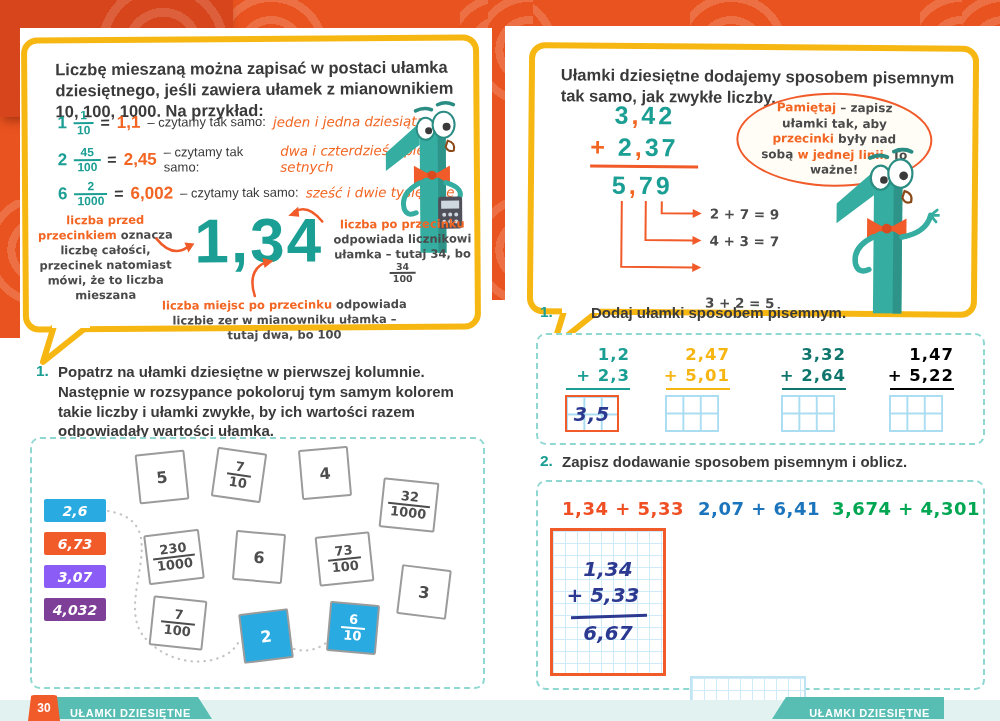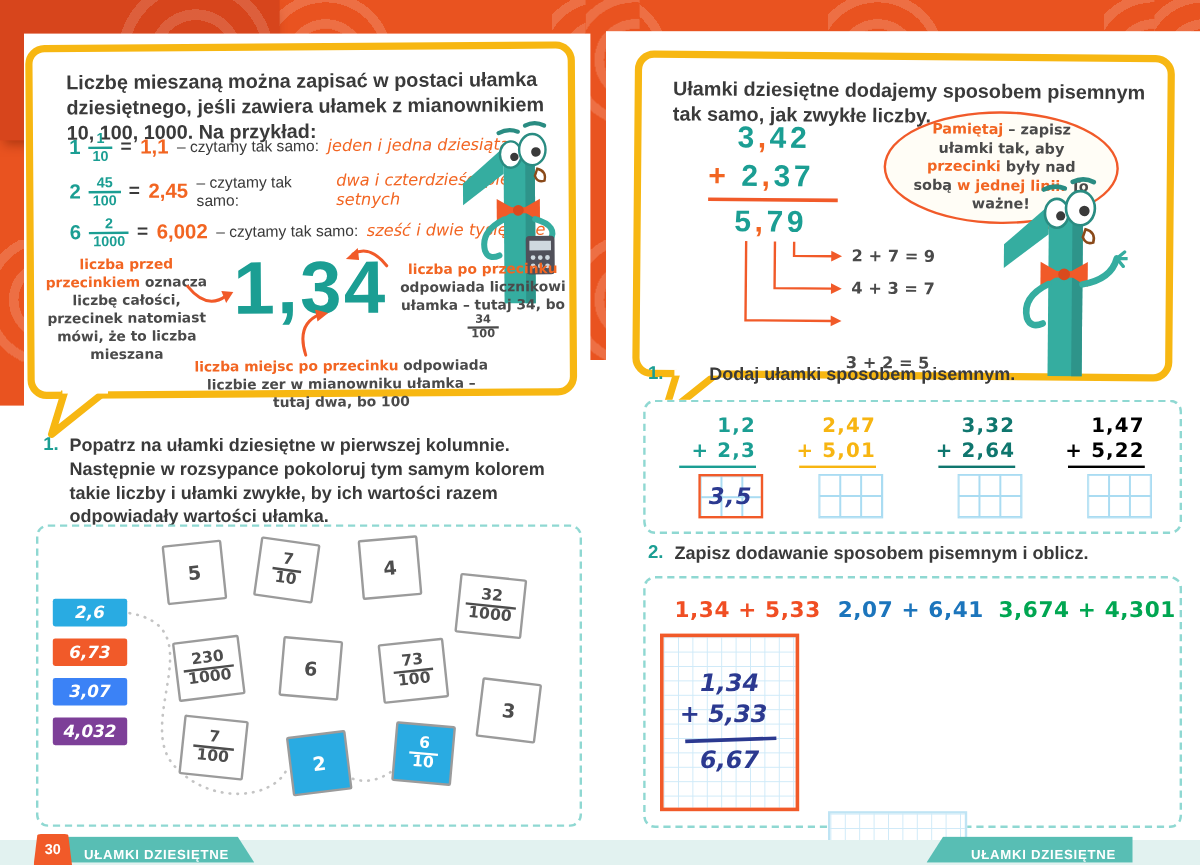--- a/index.html
+++ b/index.html
@@ -61,7 +61,7 @@
   .addcol{width:76px;font-weight:bold;font-size:16.5px;letter-spacing:1px;}
   .addcol .line{text-align:right;padding-right:8px;line-height:1.25;}
   .addcol .rule{border-top:2.5px solid currentColor;margin:2px 0 0 4px;width:64px;}
-  .mini-grid{width:54px;height:37px;margin:5px 0 0 20px;border:1.5px solid #aadcf2;box-sizing:border-box;
+  .mini-grid{width:54px;height:37px;margin:5px 0 0 3px;border:1.5px solid #aadcf2;box-sizing:border-box;
       background-image:linear-gradient(#aadcf2 1.5px,transparent 1.5px),linear-gradient(90deg,#aadcf2 1.5px,transparent 1.5px);
       background-size:17.4px 17.5px;background-position:-1px -1px;position:relative;background-color:#fff;}
   .mini-grid.answered{border:2px solid #f15a29;}

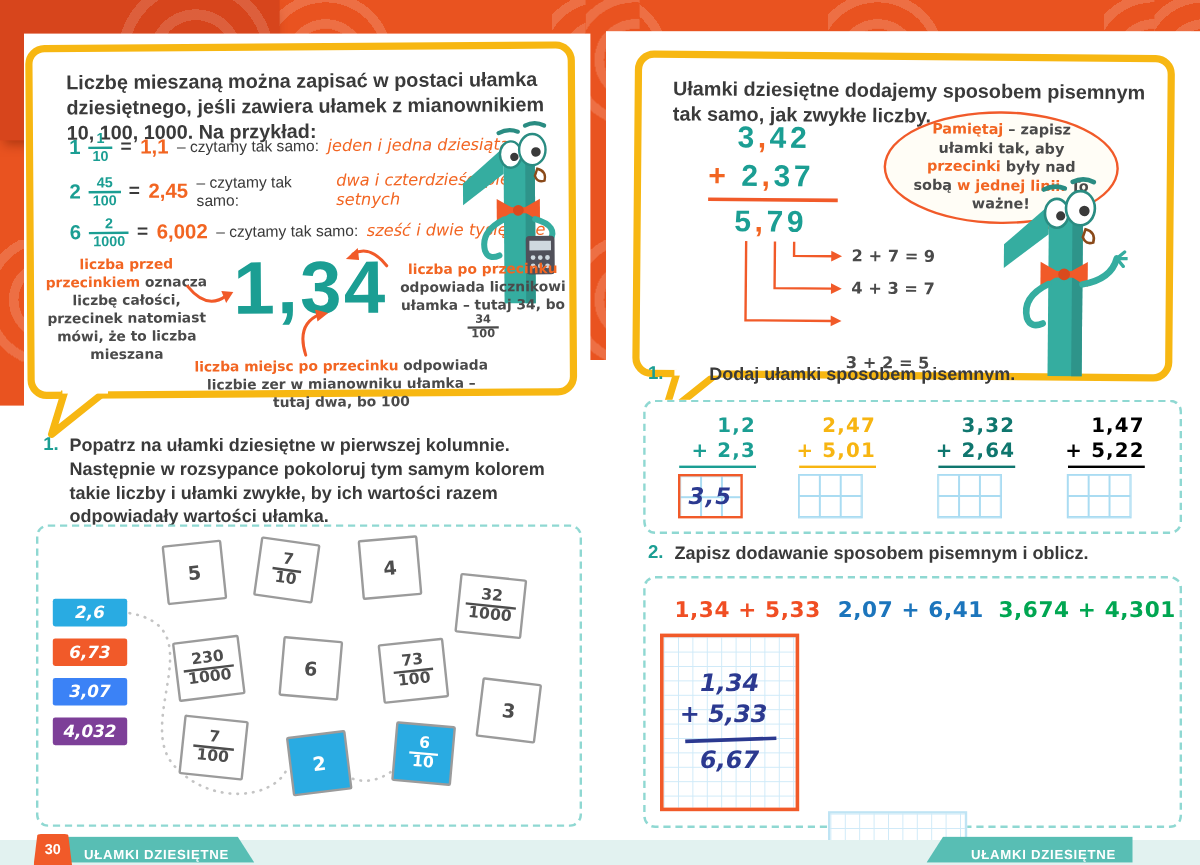--- a/index.html
+++ b/index.html
@@ -221,7 +221,7 @@
 
   <div class="abs chip hand" style="left: 44px; top: 499px; background: rgb(41, 171, 226);">2,6</div>
   <div class="abs chip hand" style="left: 44px; top: 532px; background: rgb(241, 90, 41);">6,73</div>
-  <div class="abs chip hand" style="left: 44px; top: 565px; background: #3b82f6;">3,07</div>
+  <div class="abs chip hand" style="left: 44px; top: 565px; background: #8b5cf6;">3,07</div>
   <div class="abs chip hand" style="left: 44px; top: 598px; background: rgb(125, 63, 152);">4,032</div>
 
   <div class="abs tile hand" style="left:137px;top:452px;transform:rotate(-6deg);">

